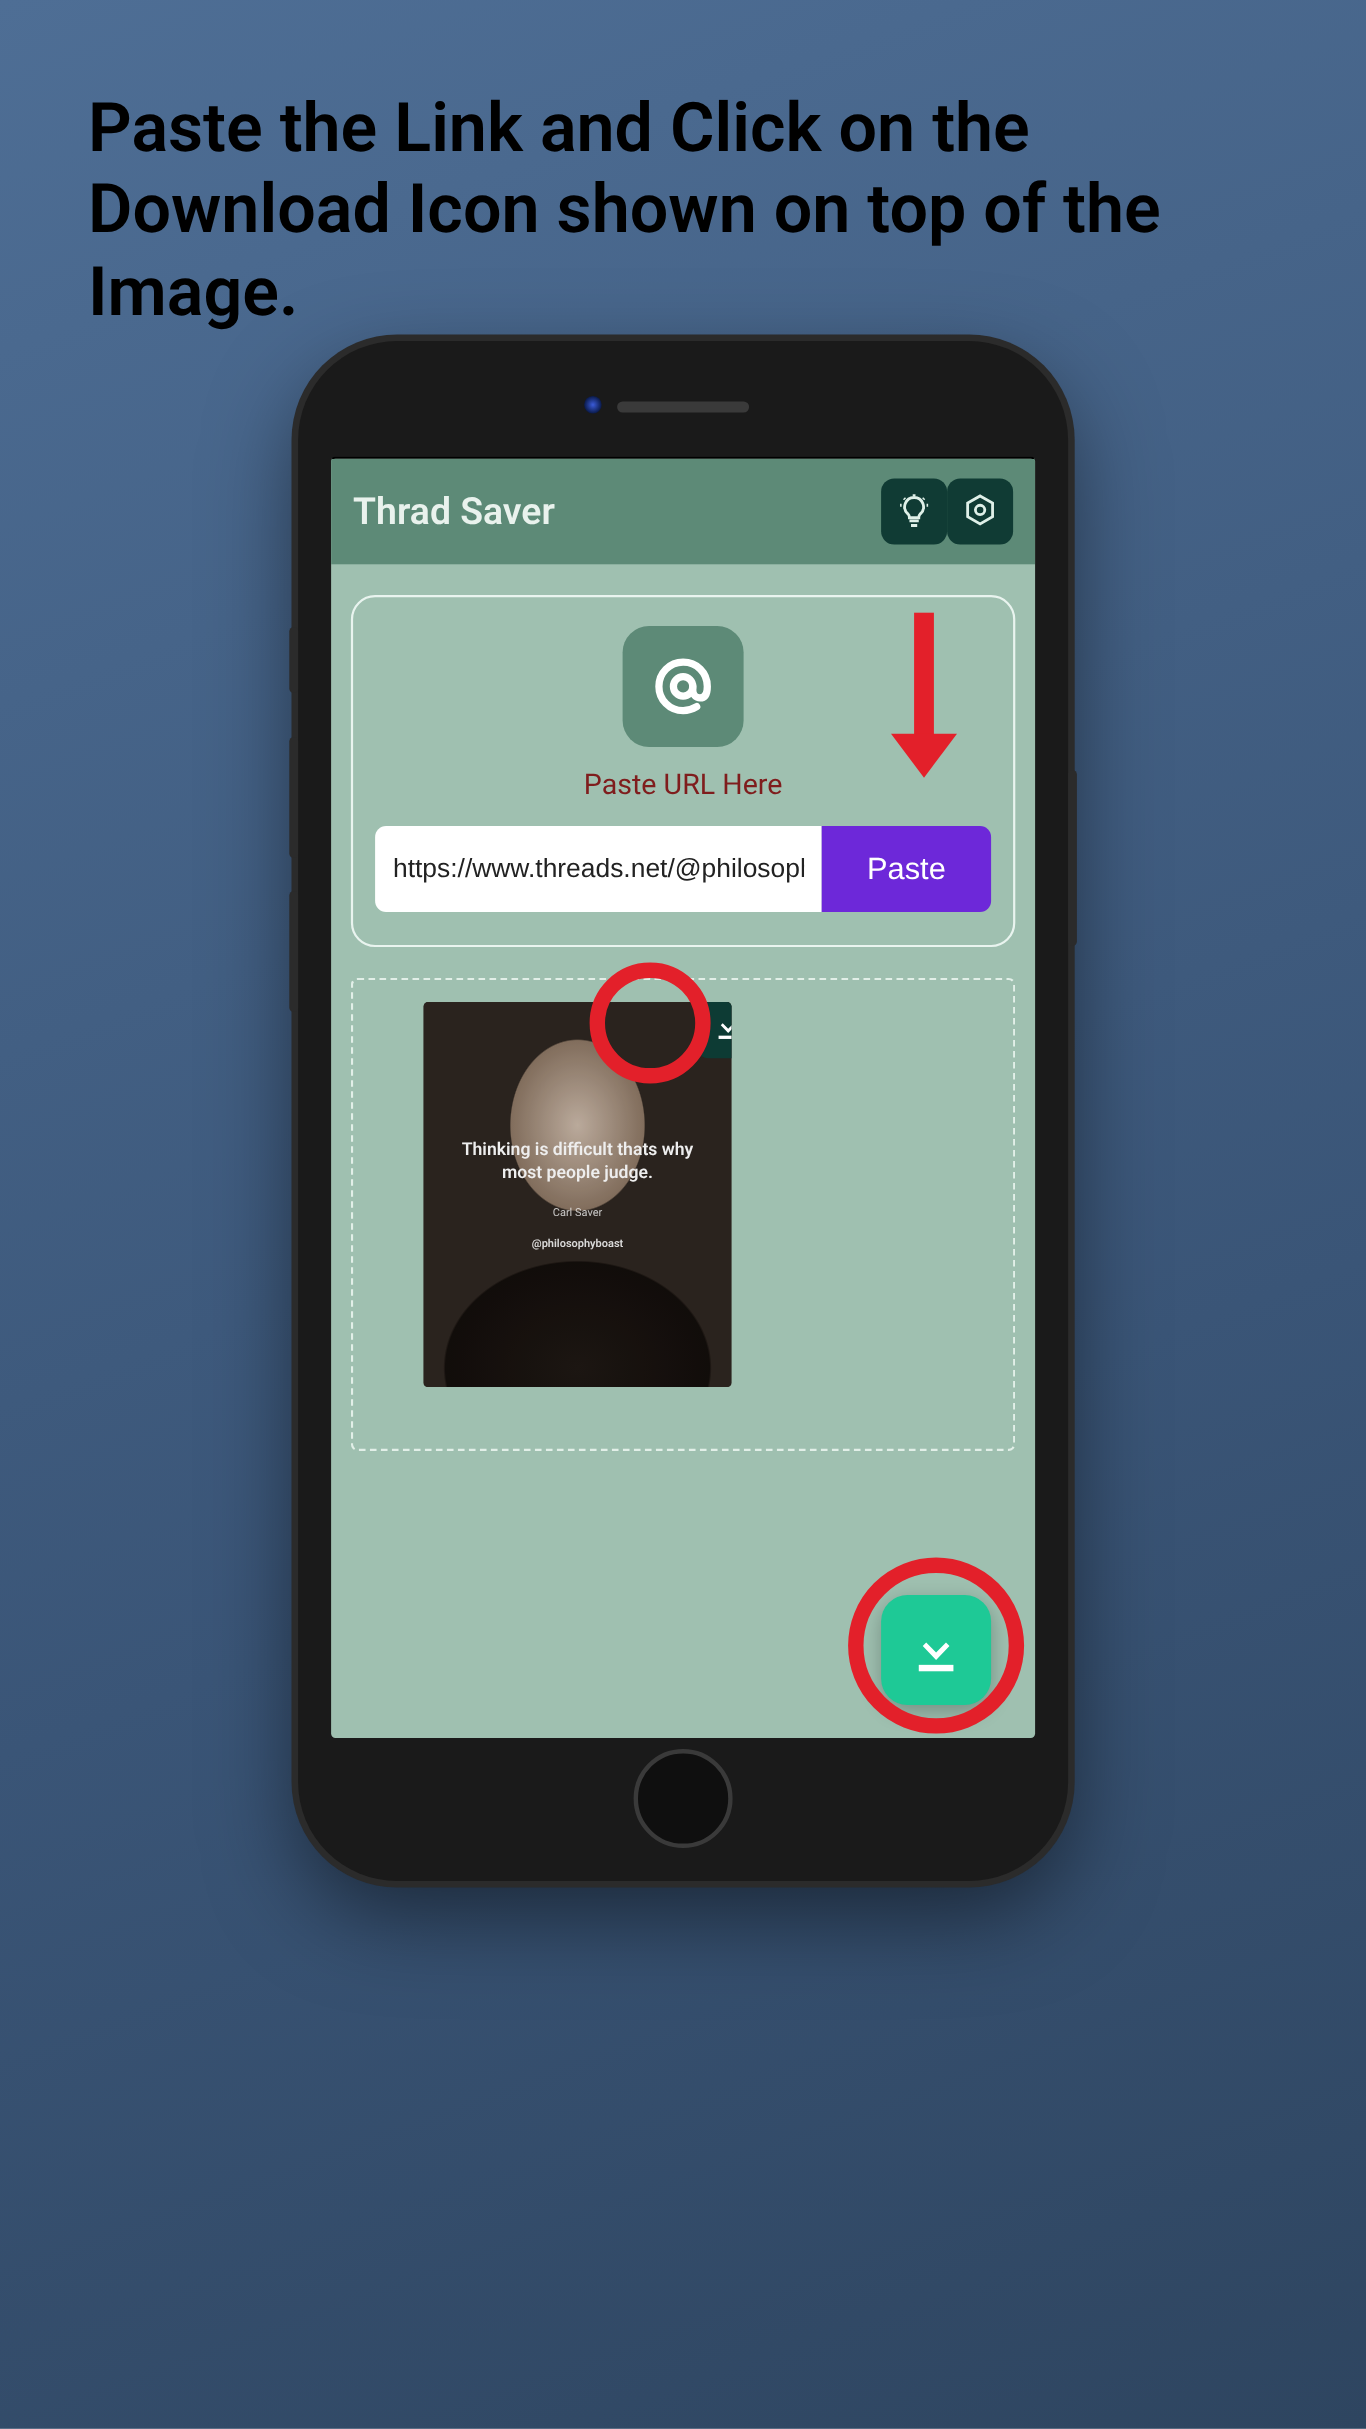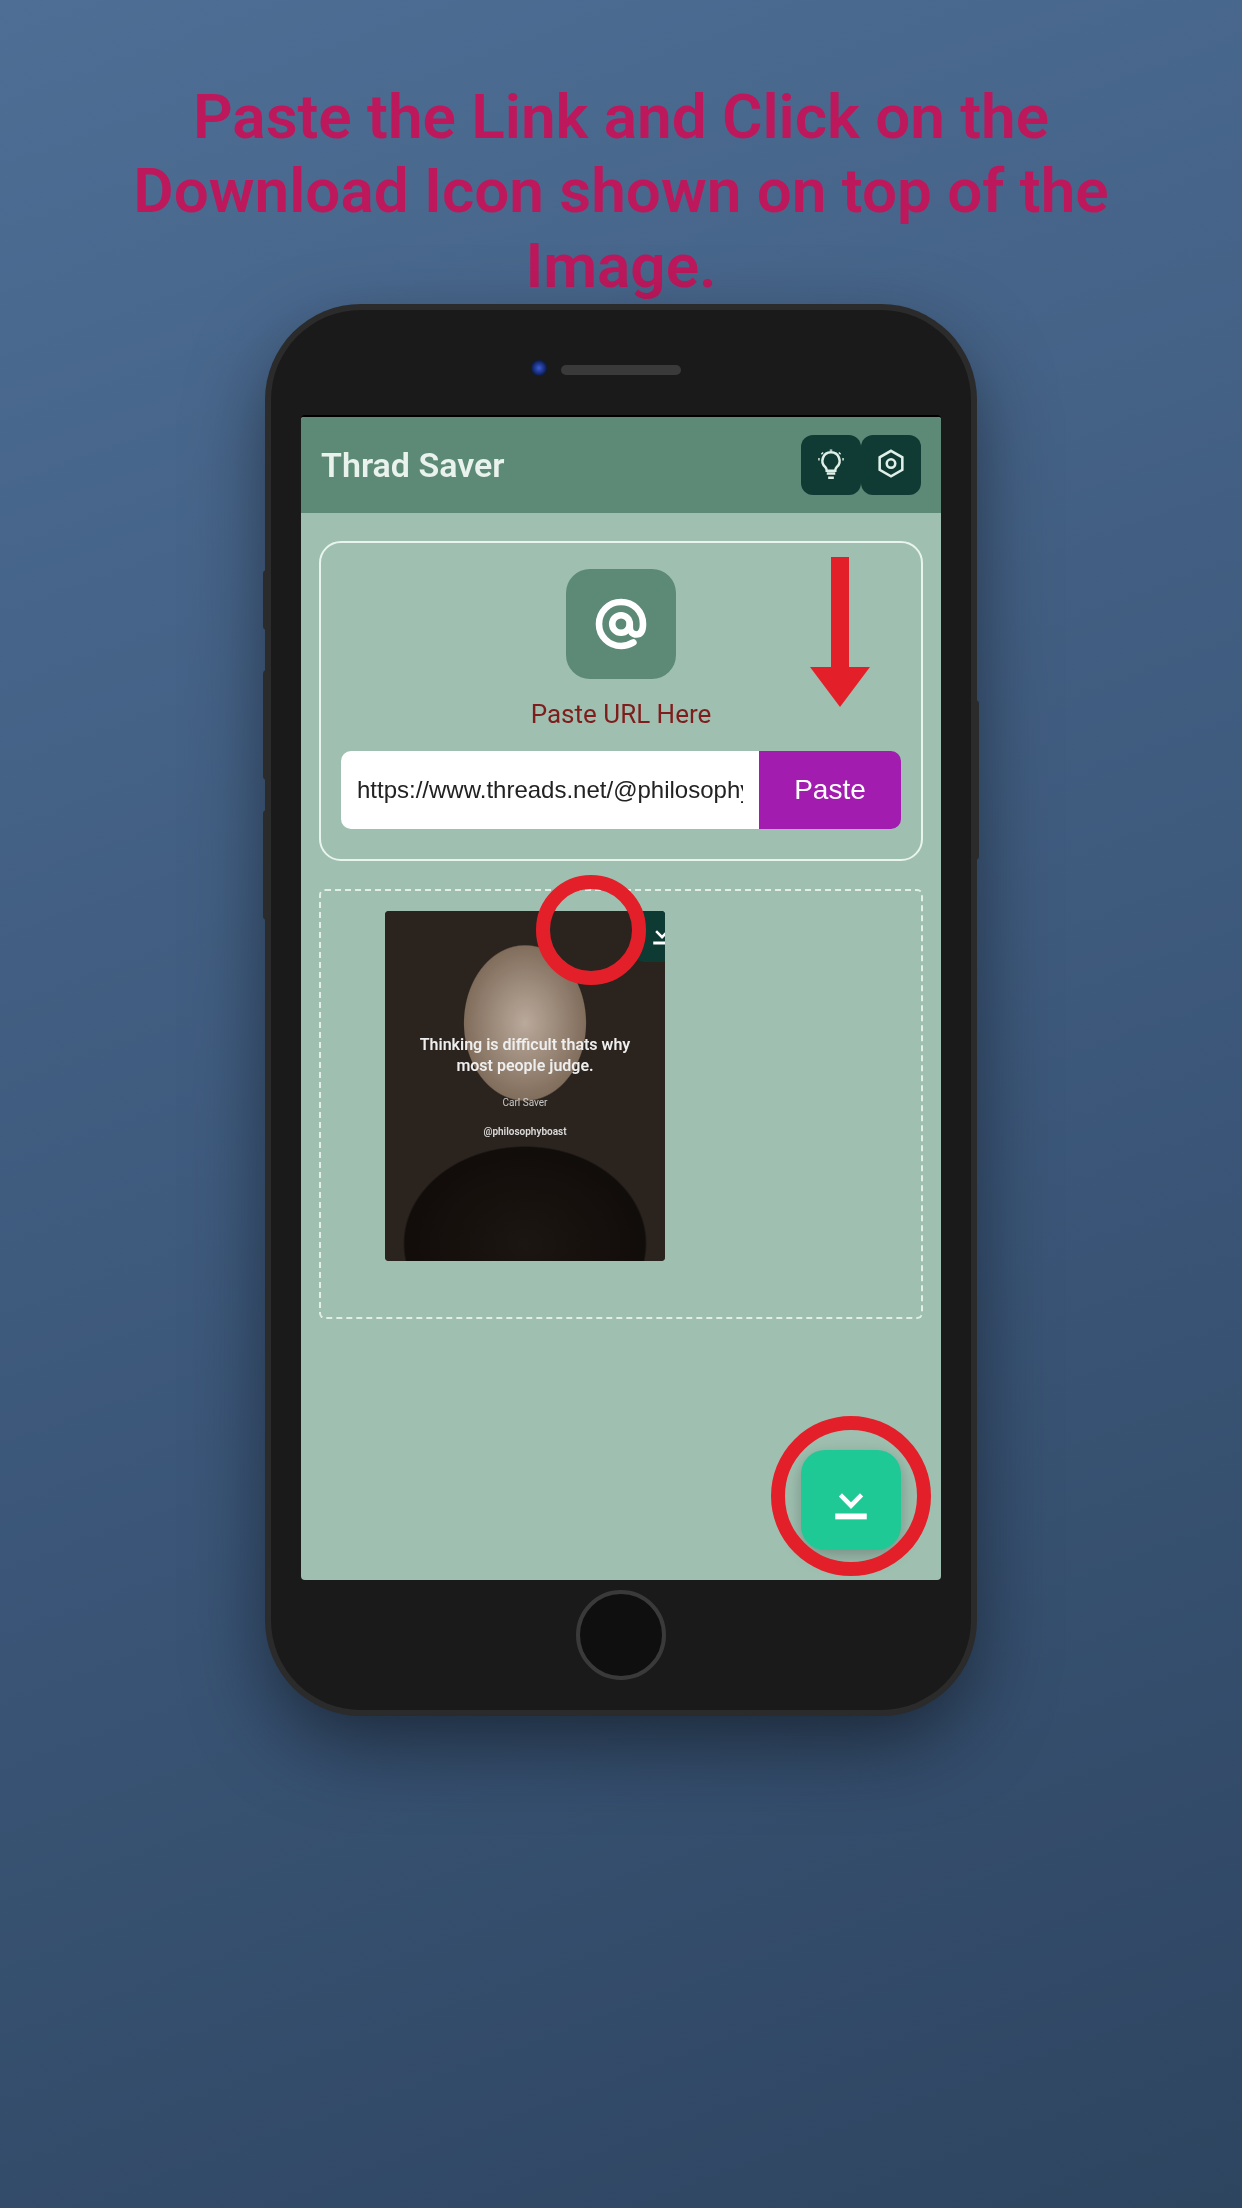--- a/index.html
+++ b/index.html
@@ -12,10 +12,9 @@
   }
 
   .promo-heading {
-    color: #be185d;
+    color: #000000;
     font-size: 62px;
     font-weight: 600;
-    text-align: center;
     line-height: 1.2;
     padding: 80px 80px 0 80px;
   }

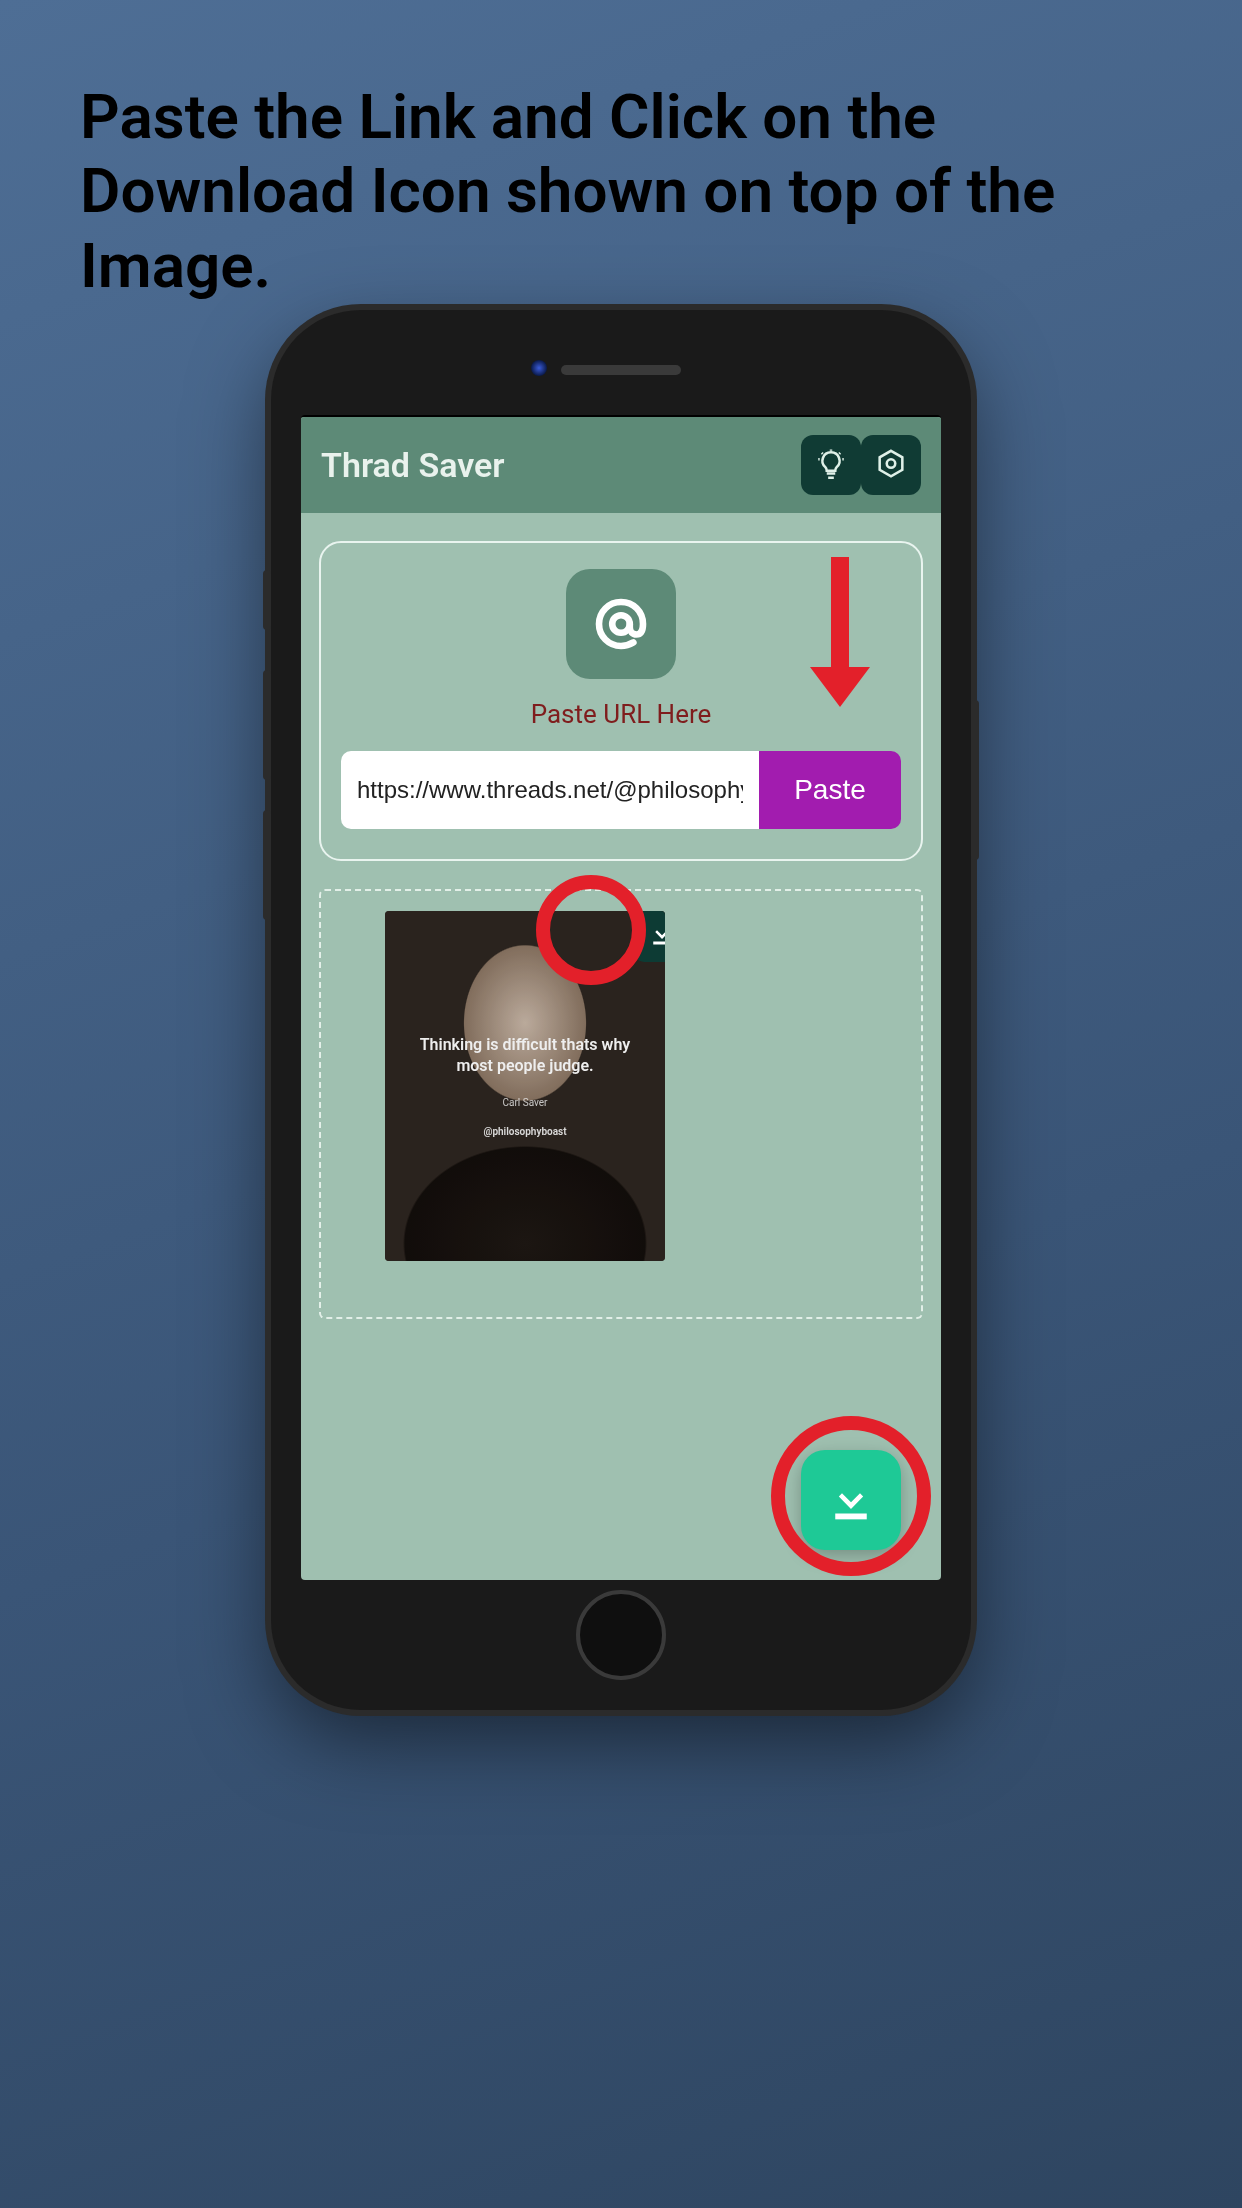--- a/index.html
+++ b/index.html
@@ -99,7 +99,7 @@
     overflow:hidden;white-space:nowrap;
   }
   .paste-btn{
-    width:142px;background:#a21caf;color:#fff;border:none;
+    width:154px;background:#6d28d9;color:#fff;border:none;
     border-radius:0 10px 10px 0;font-size:28px;font-weight:500;
   }
 

